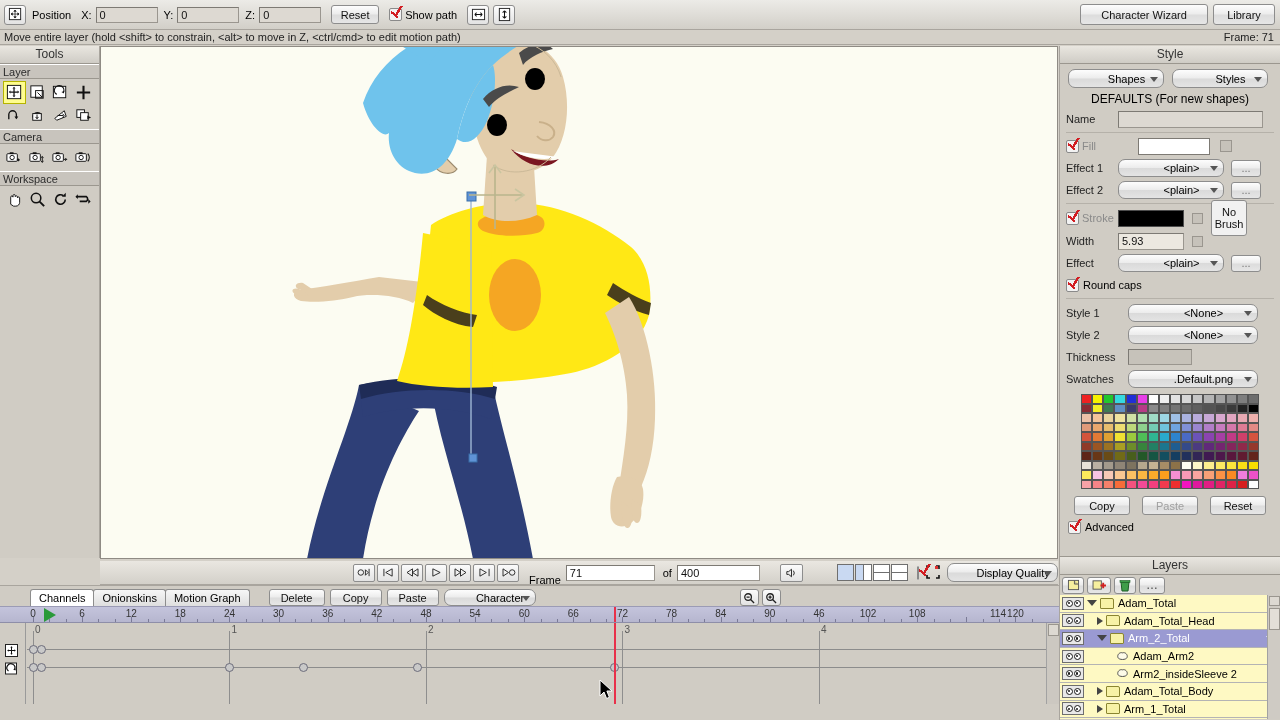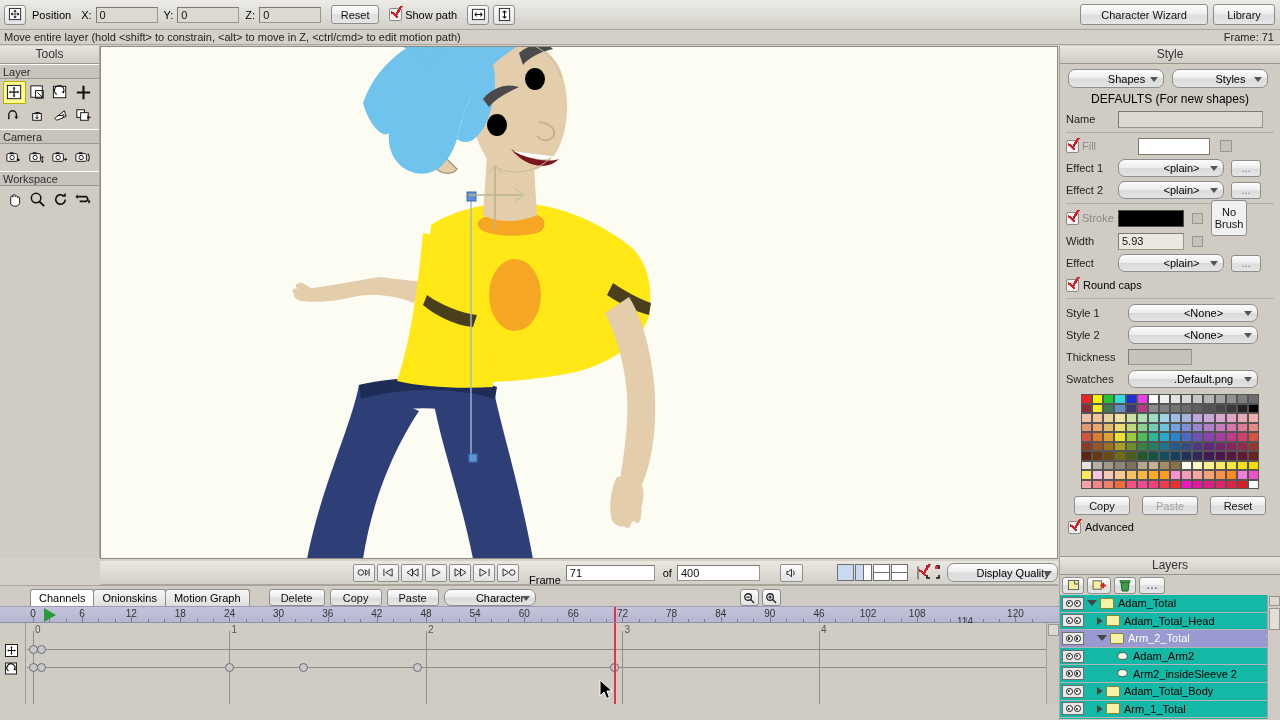--- a/index.html
+++ b/index.html
@@ -108,7 +108,7 @@
   .layers { position:absolute; left:1059px; top:556px; width:221px; height:164px;
             background:#d0ccc4; border-left:1px solid #a9a59e; border-top:1px solid #9b978f; }
   .lyr-tools { display:flex; align-items:center; height:20px; padding:1px 2px; gap:3px; }
-  .lyr-list { position:relative; height:124px; overflow:hidden; background:#14b8a6; }
+  .lyr-list { position:relative; height:124px; overflow:hidden; background:#fef9c3; }
   .lyr {
     display:flex; align-items:center; height:17.6px;
     border-bottom:1px solid #b4b4b4; padding-left:2px; font-size:11px;

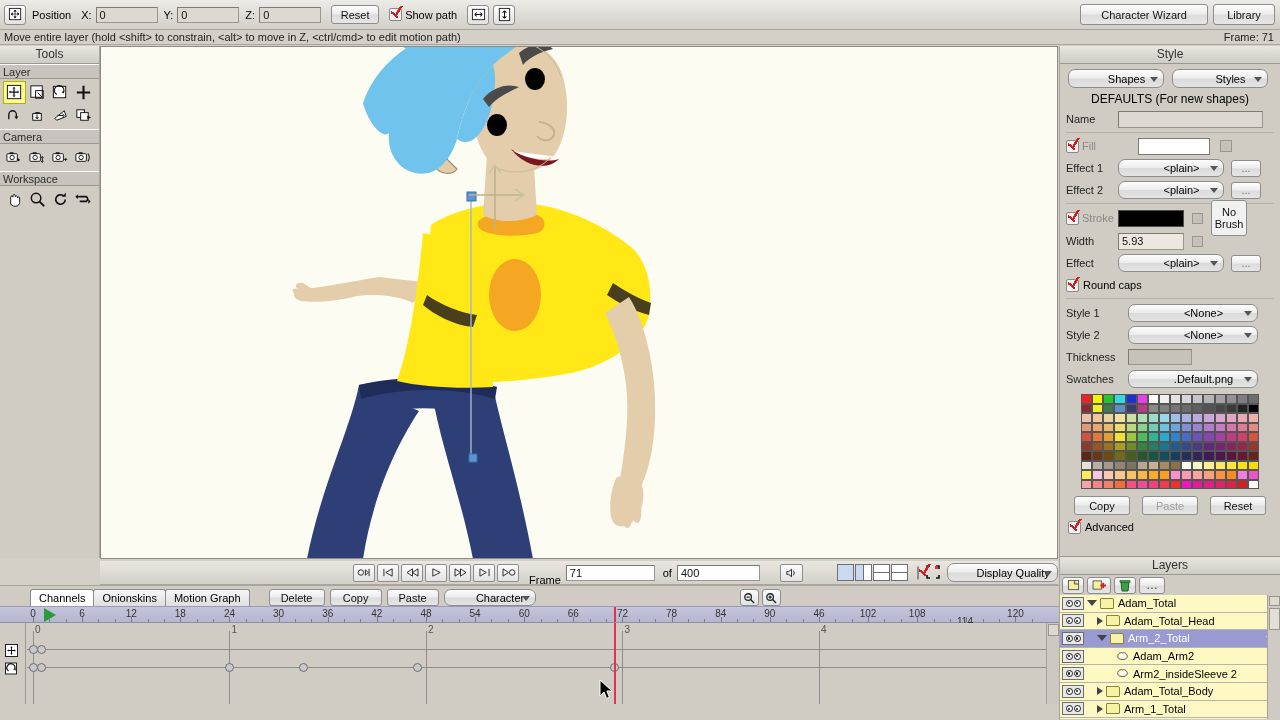--- a/index.html
+++ b/index.html
@@ -930,7 +930,7 @@
         <div class="rtick" style="left: 818.951px;">46</div>
         <div class="rtick" style="left: 868.073px;">102</div>
         <div class="rtick" style="left: 917.195px;">108</div>
-        <div class="rtick" style="left: 965px; margin-top: 8px;">114</div>
+        <div class="rtick" style="left: 998px;">114</div>
         <div class="rtick" style="left: 1015.44px;">120</div>
         <div class="rline" style="left: 33px; height: 5px;"></div>
         <div class="rline" style="left: 49.374px; height: 3px;"></div>

